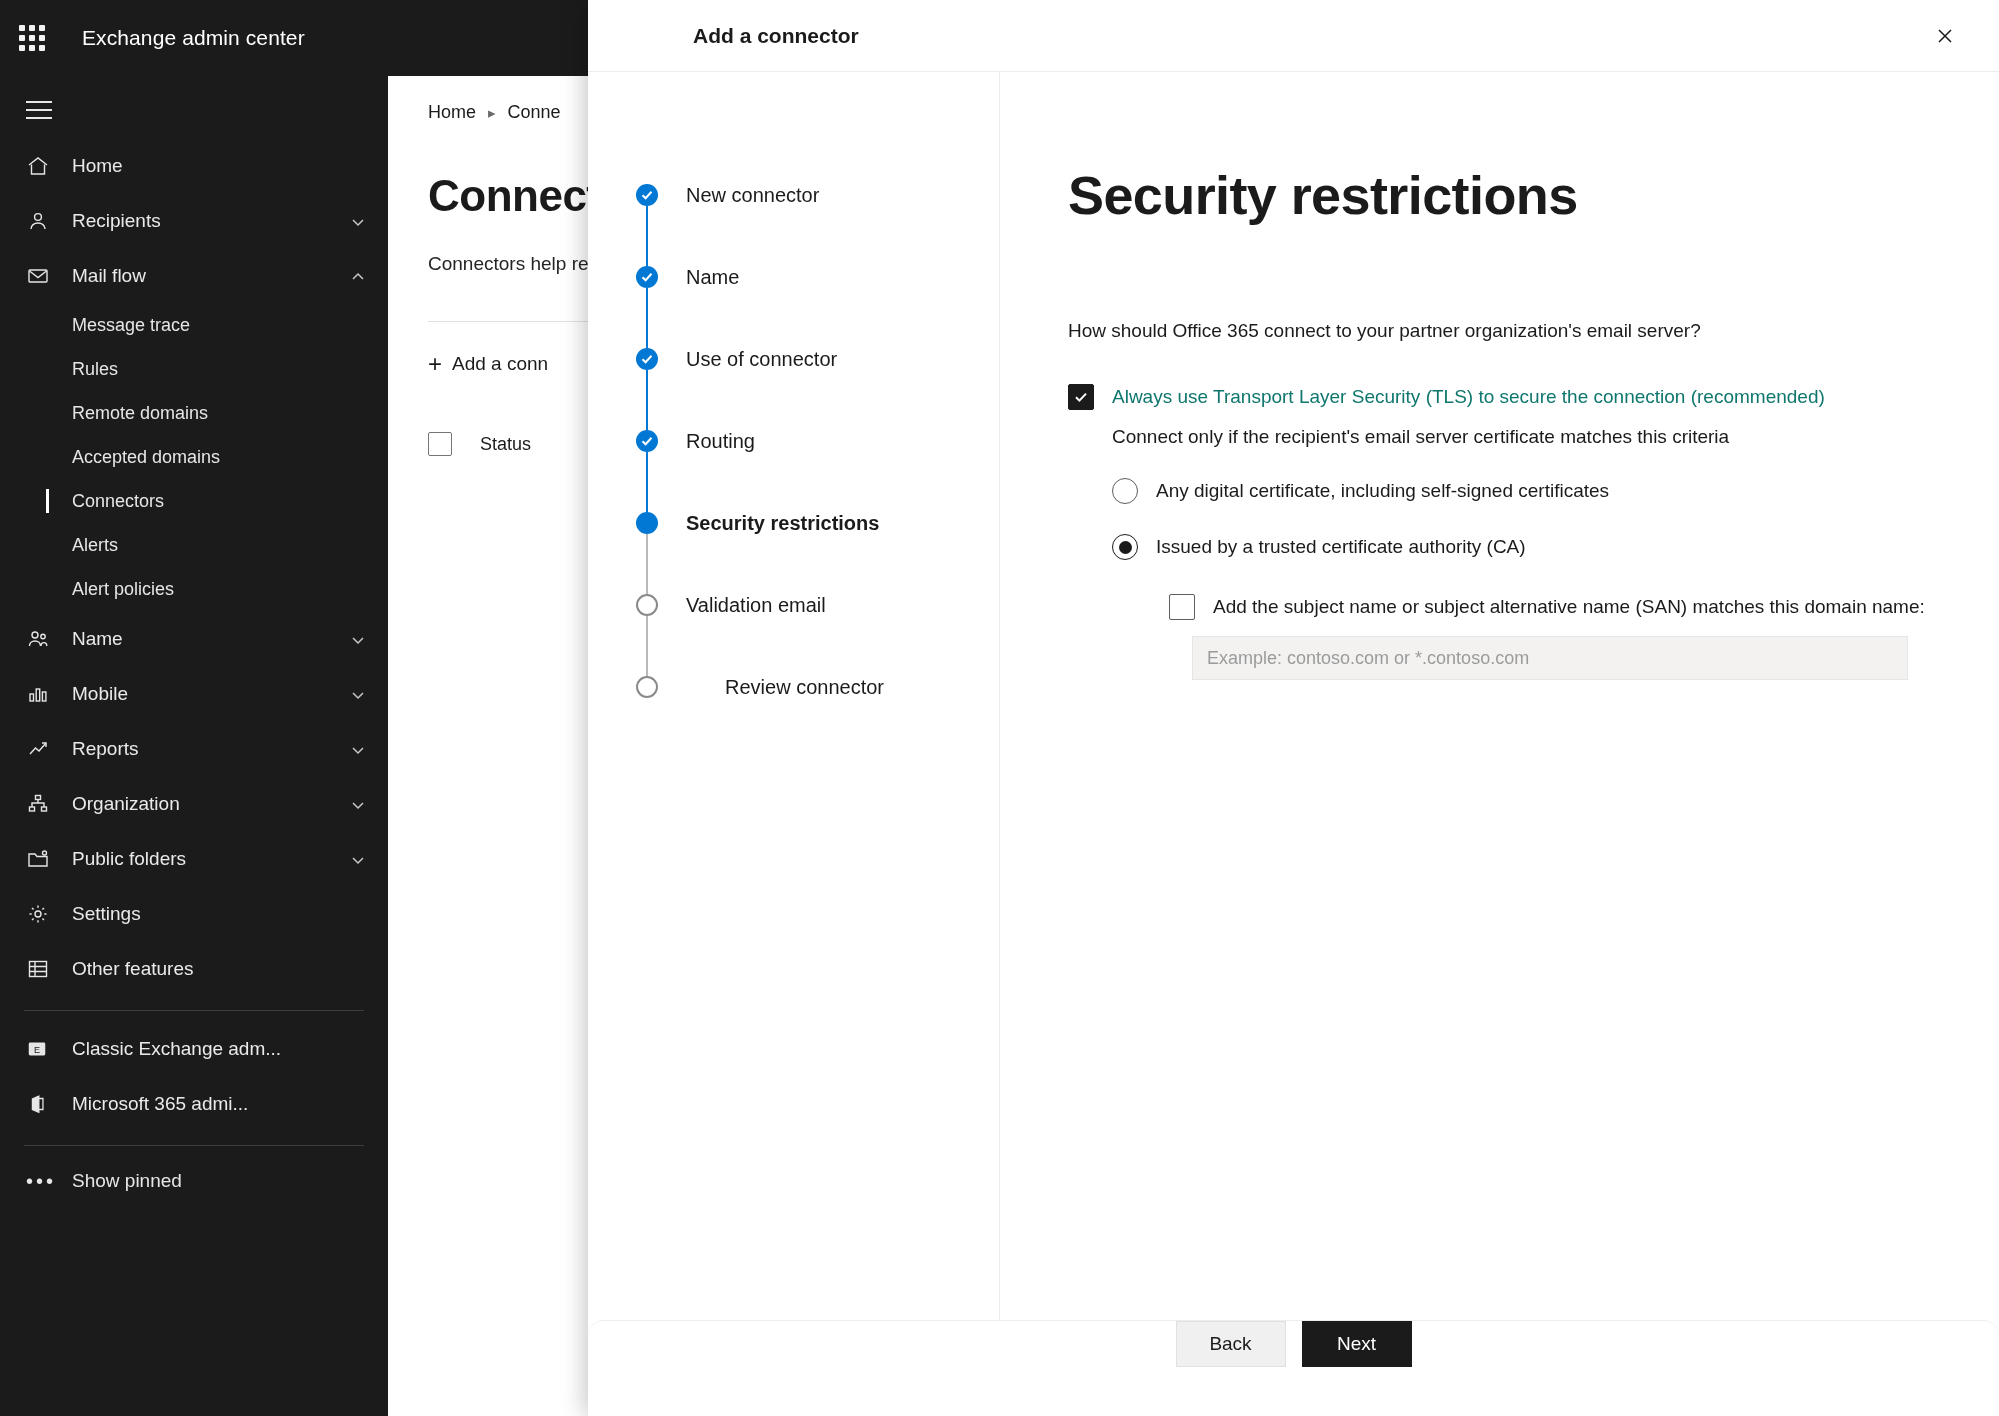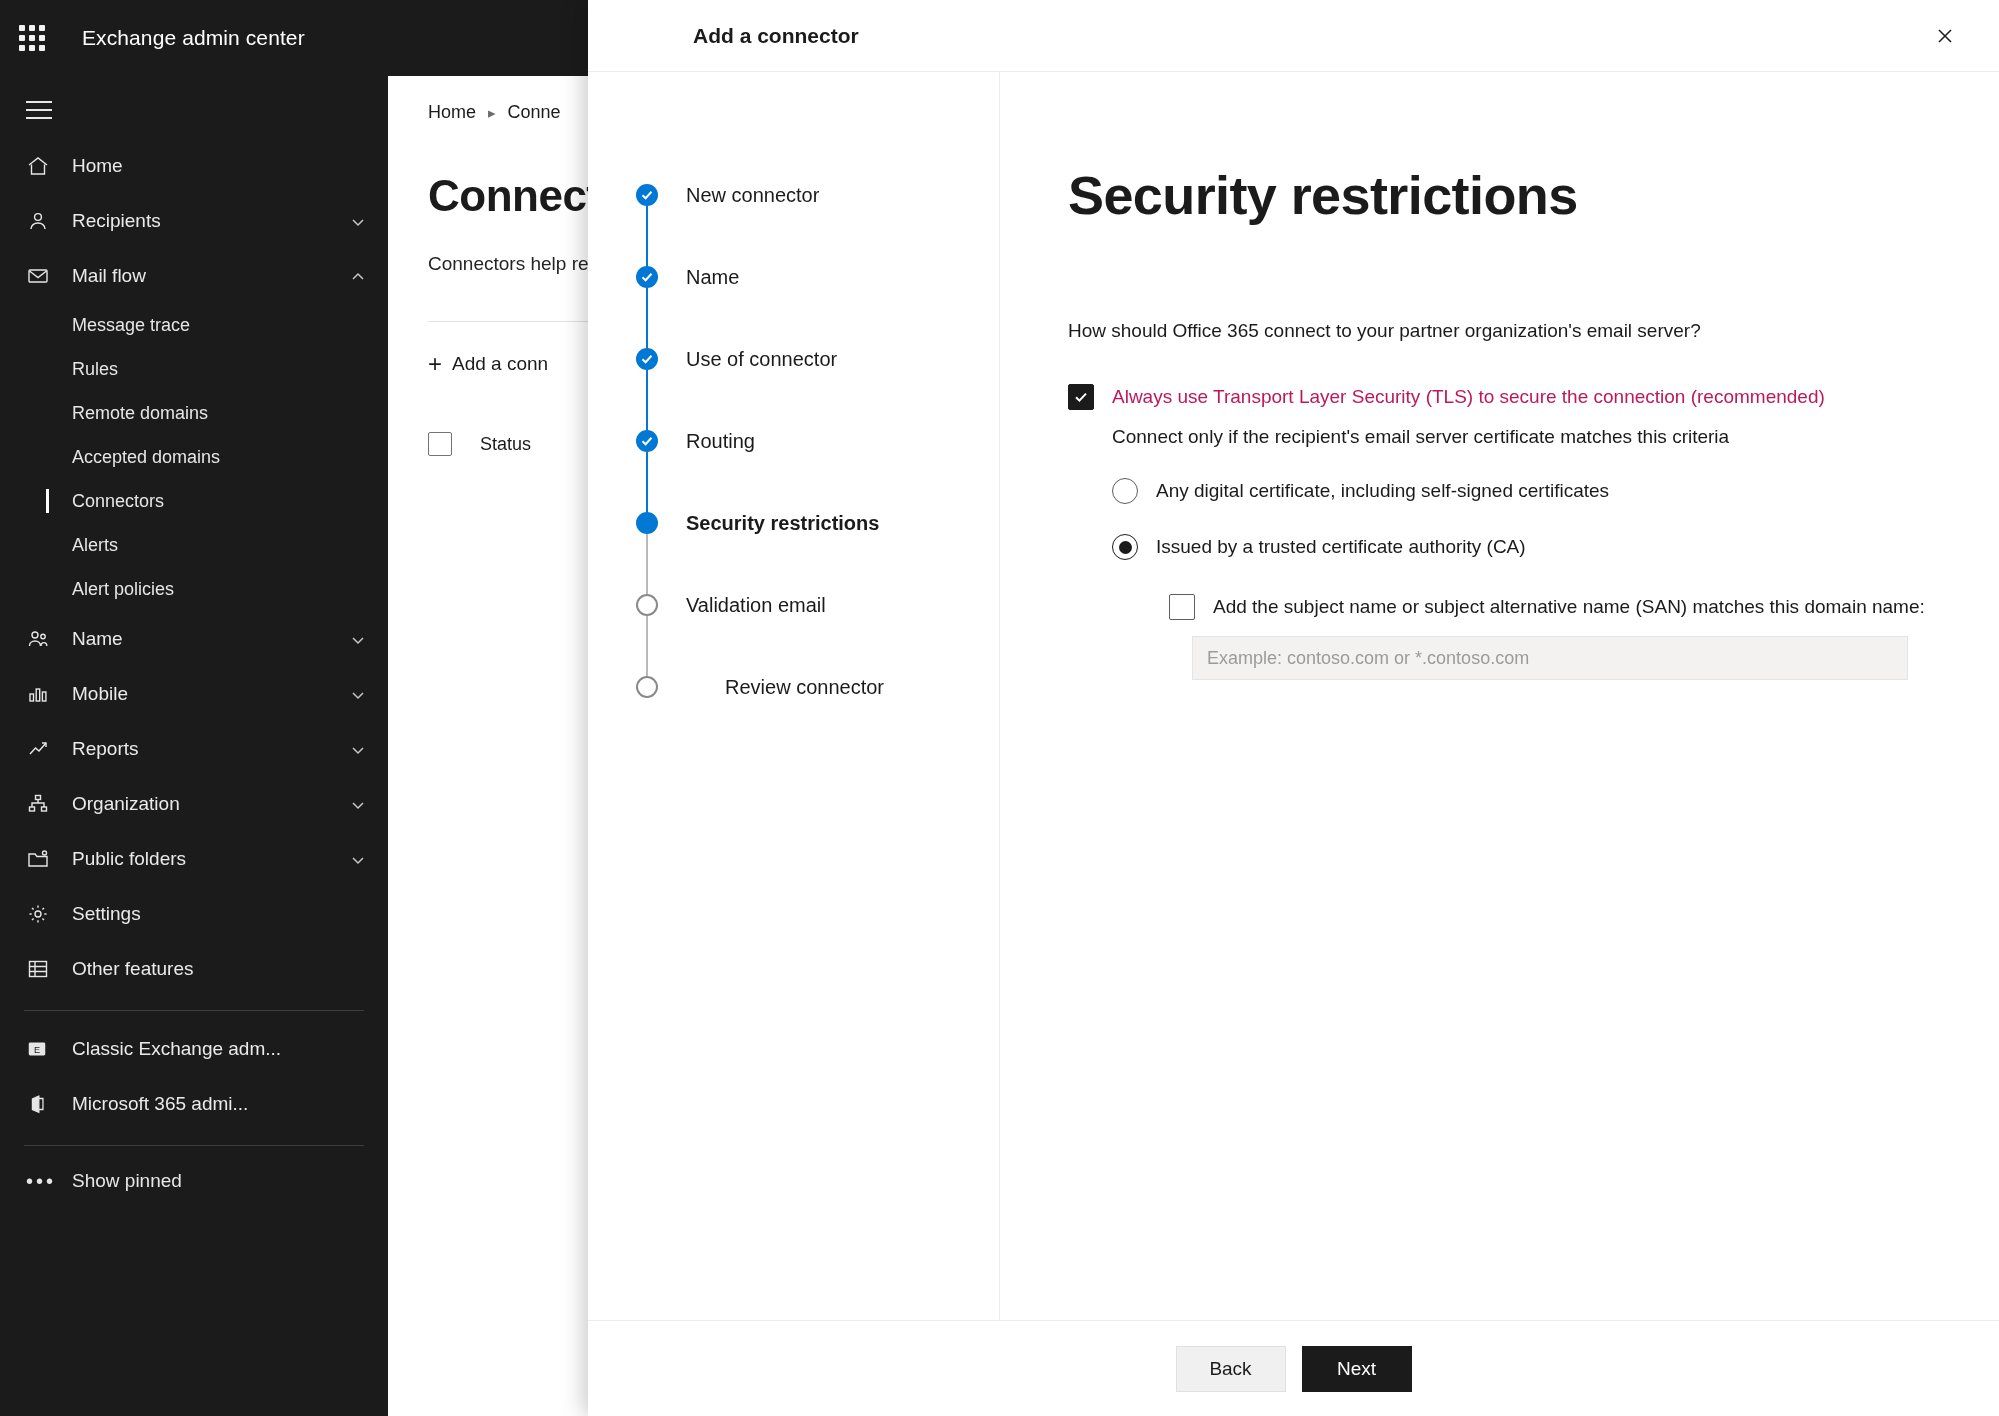--- a/index.html
+++ b/index.html
@@ -207,7 +207,7 @@
   }
   .chk.checked { background: #1b1b1b; border-color: #1b1b1b; }
   .chk.checked svg { display:block; }
-  .row-check .txt { margin-left: 18px; font-size: 19px; color:#be185d; line-height: 26px; }
+  .row-check .txt { margin-left: 18px; font-size: 19px; color:#0f766e; line-height: 26px; }
 
   .subnote { margin-left: 44px; margin-top: 16px; font-size: 19px; color:#1b1b1b; }
 

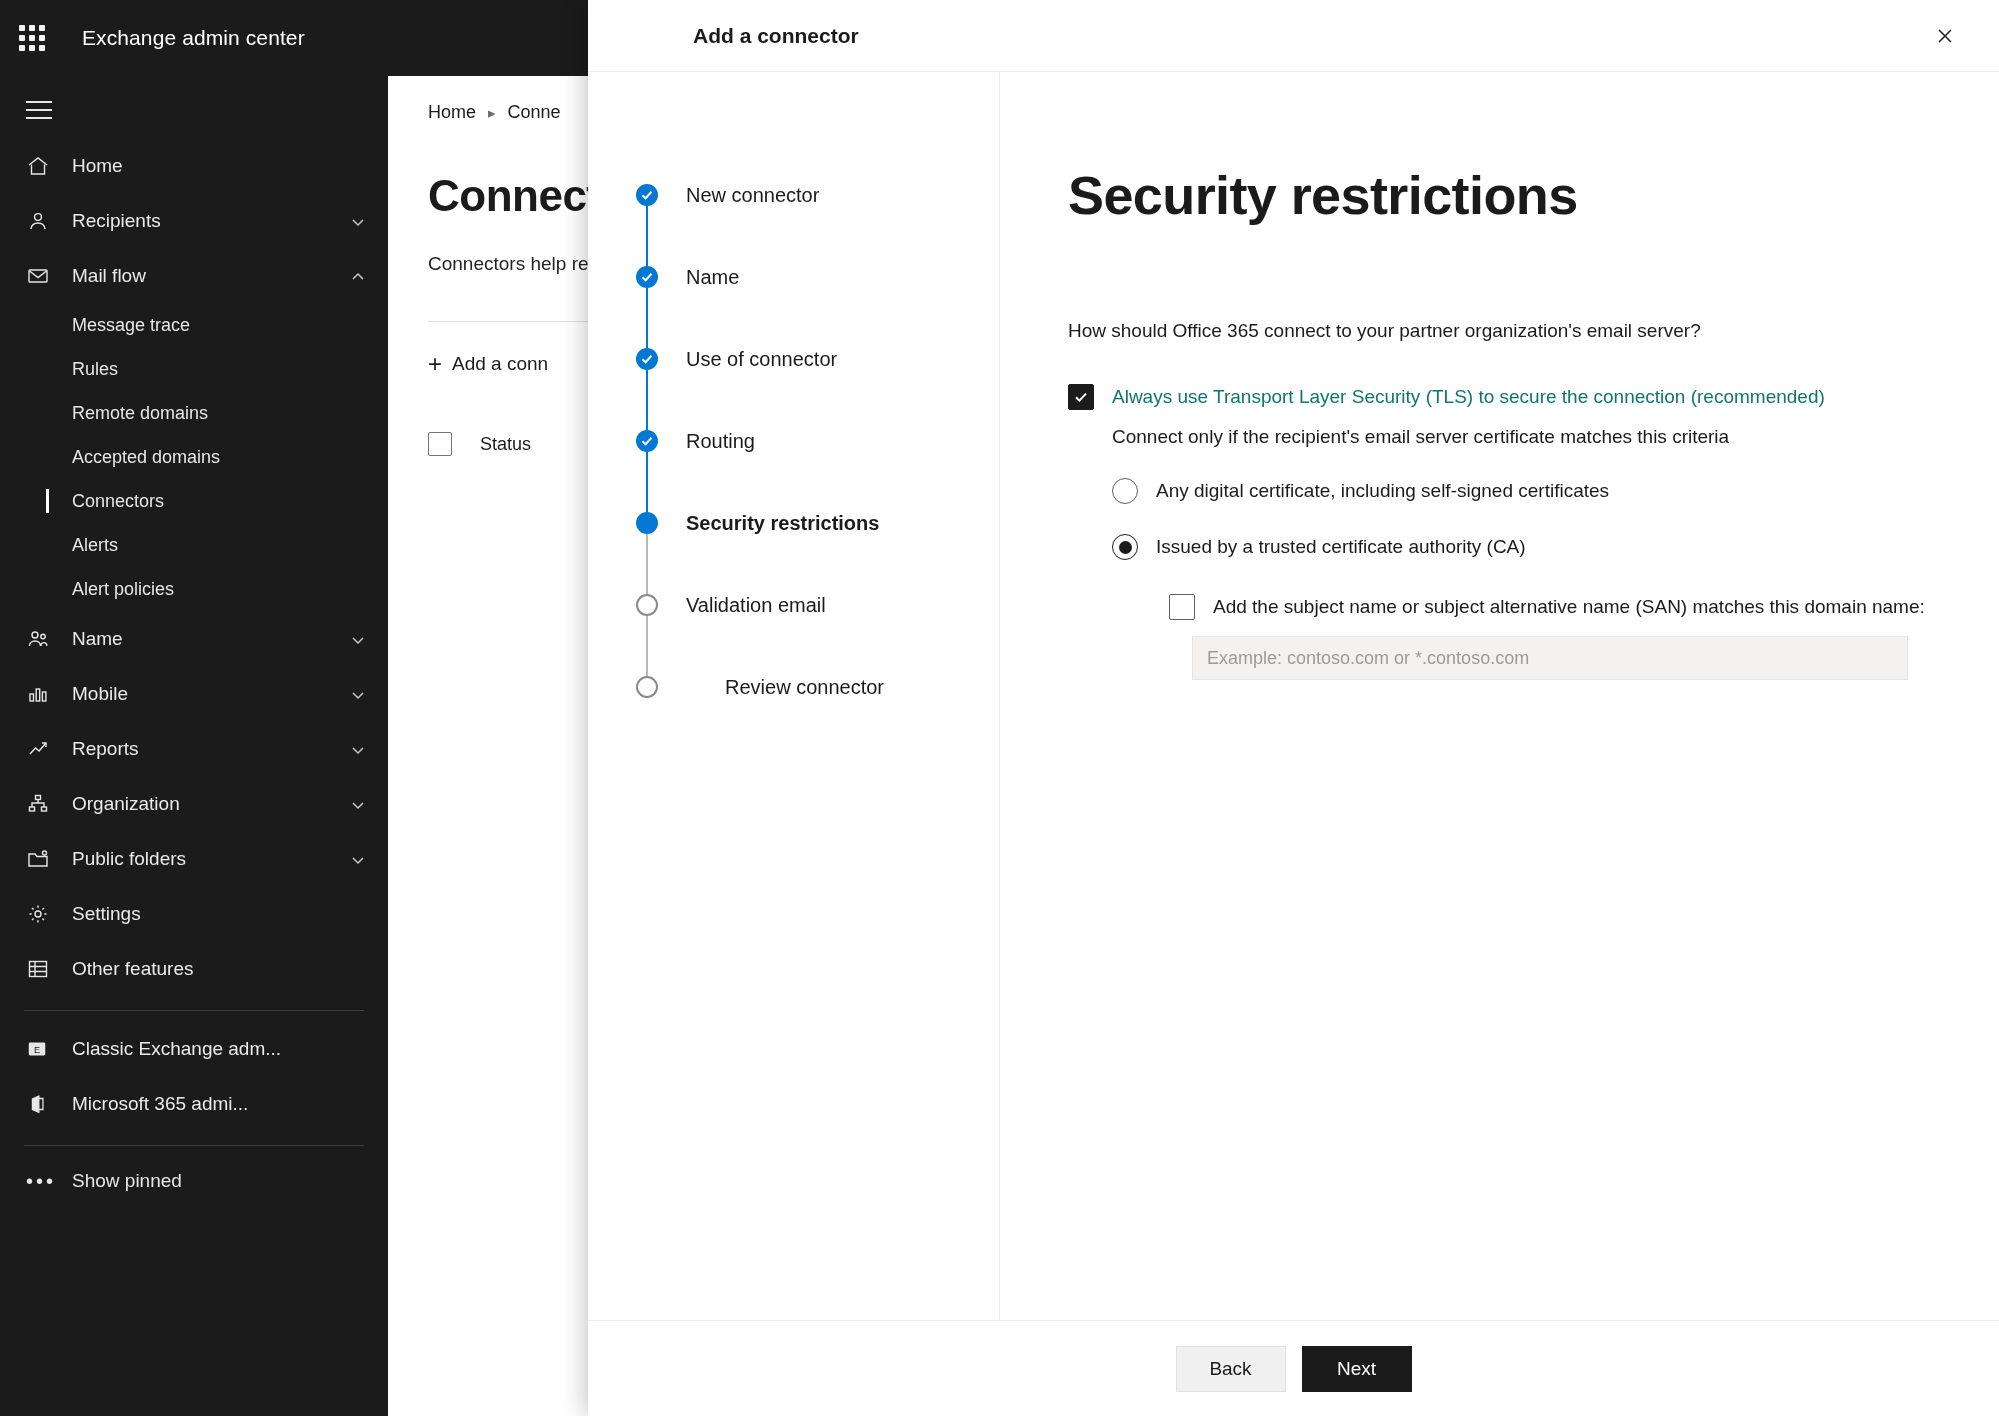--- a/index.html
+++ b/index.html
@@ -237,7 +237,7 @@
   .panel-footer {
     flex: 0 0 96px; height: 96px;
     border-top: 1px solid #ededed;
-    display:flex; align-items:center; justify-content:center; gap: 16px;
+    display:flex; align-items:flex-start; justify-content:center; gap: 16px; border-radius: 16px;
   }
   .btn {
     min-width: 110px; height: 46px;

